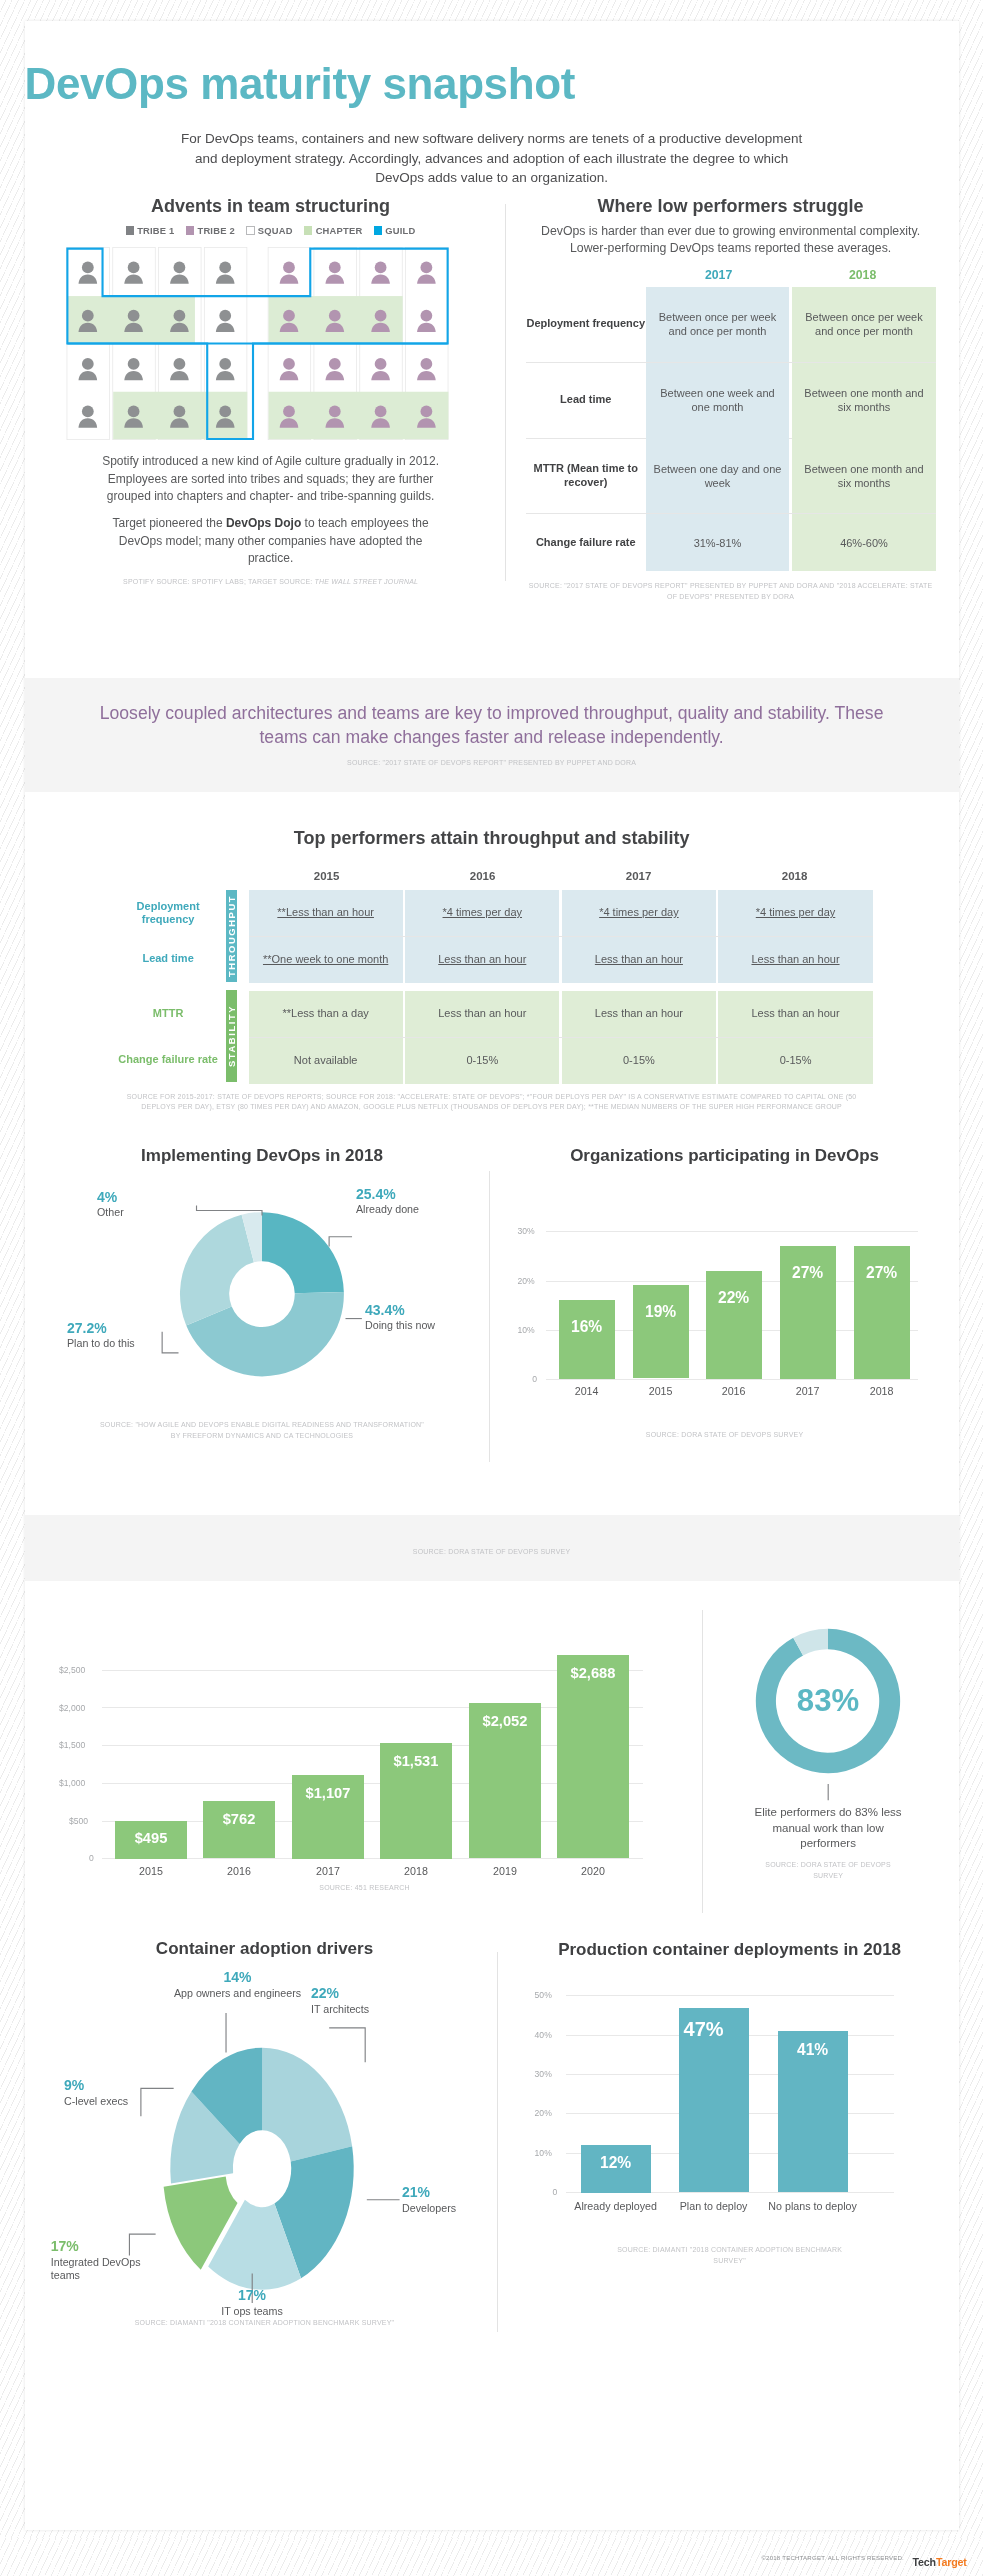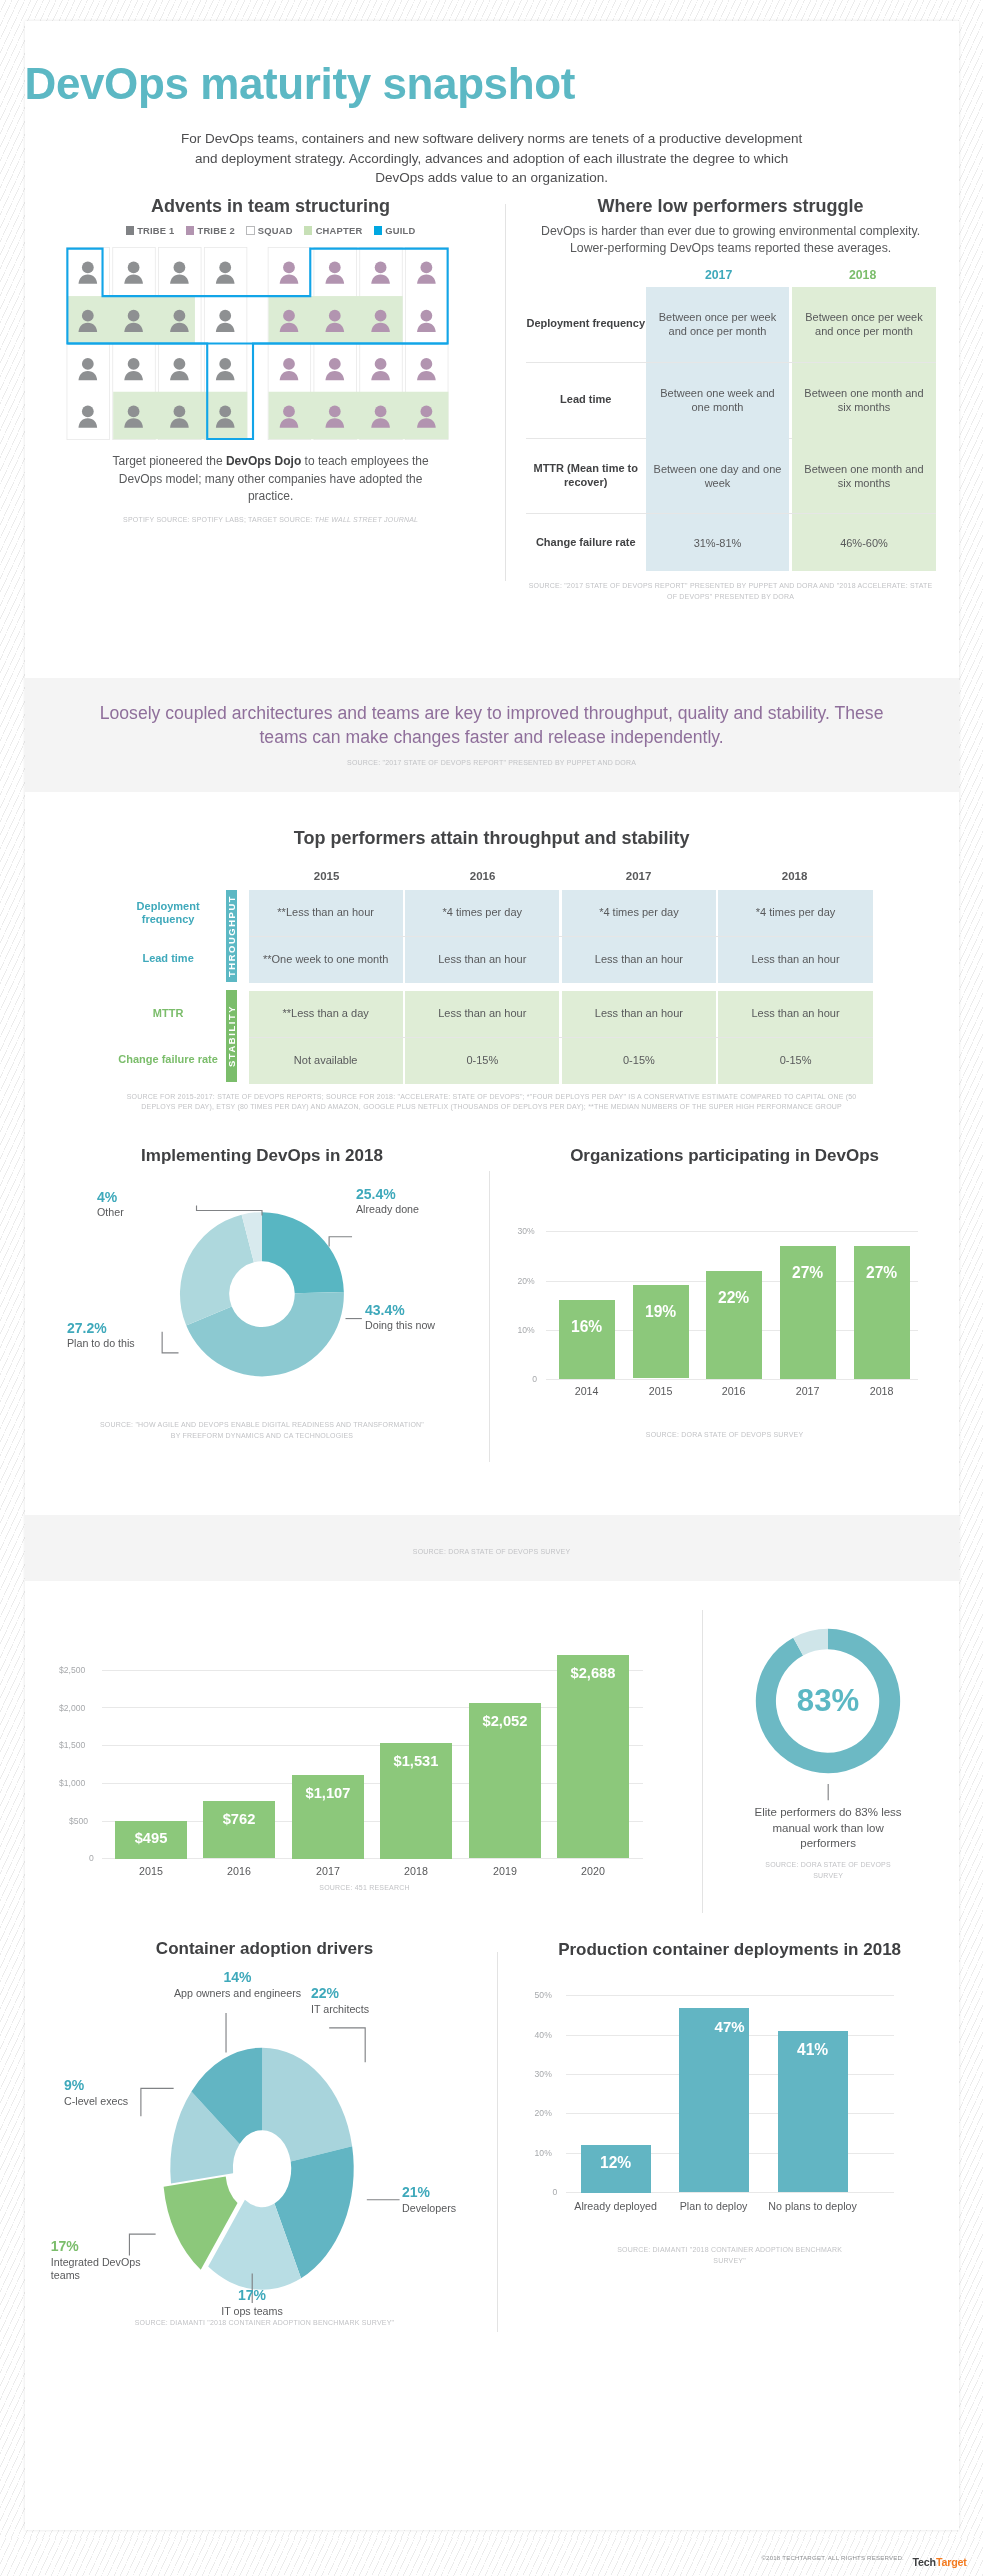--- a/index.html
+++ b/index.html
@@ -242,6 +242,7 @@
         </svg>
       </div>
 
+      <div class="blurb">Spotify introduced a new kind of Agile culture gradually in 2012. Employees are sorted into tribes and squads; they are further grouped into chapters and chapter- and tribe-spanning guilds.</div>
       <div class="blurb"><span>Target pioneered the </span><b>DevOps Dojo</b><span> to teach employees the DevOps model; many other companies have adopted the practice.</span></div>
       <div class="src"><span>SPOTIFY SOURCE: SPOTIFY LABS; TARGET SOURCE: </span><span class="it">THE WALL STREET JOURNAL</span></div>
     </div>

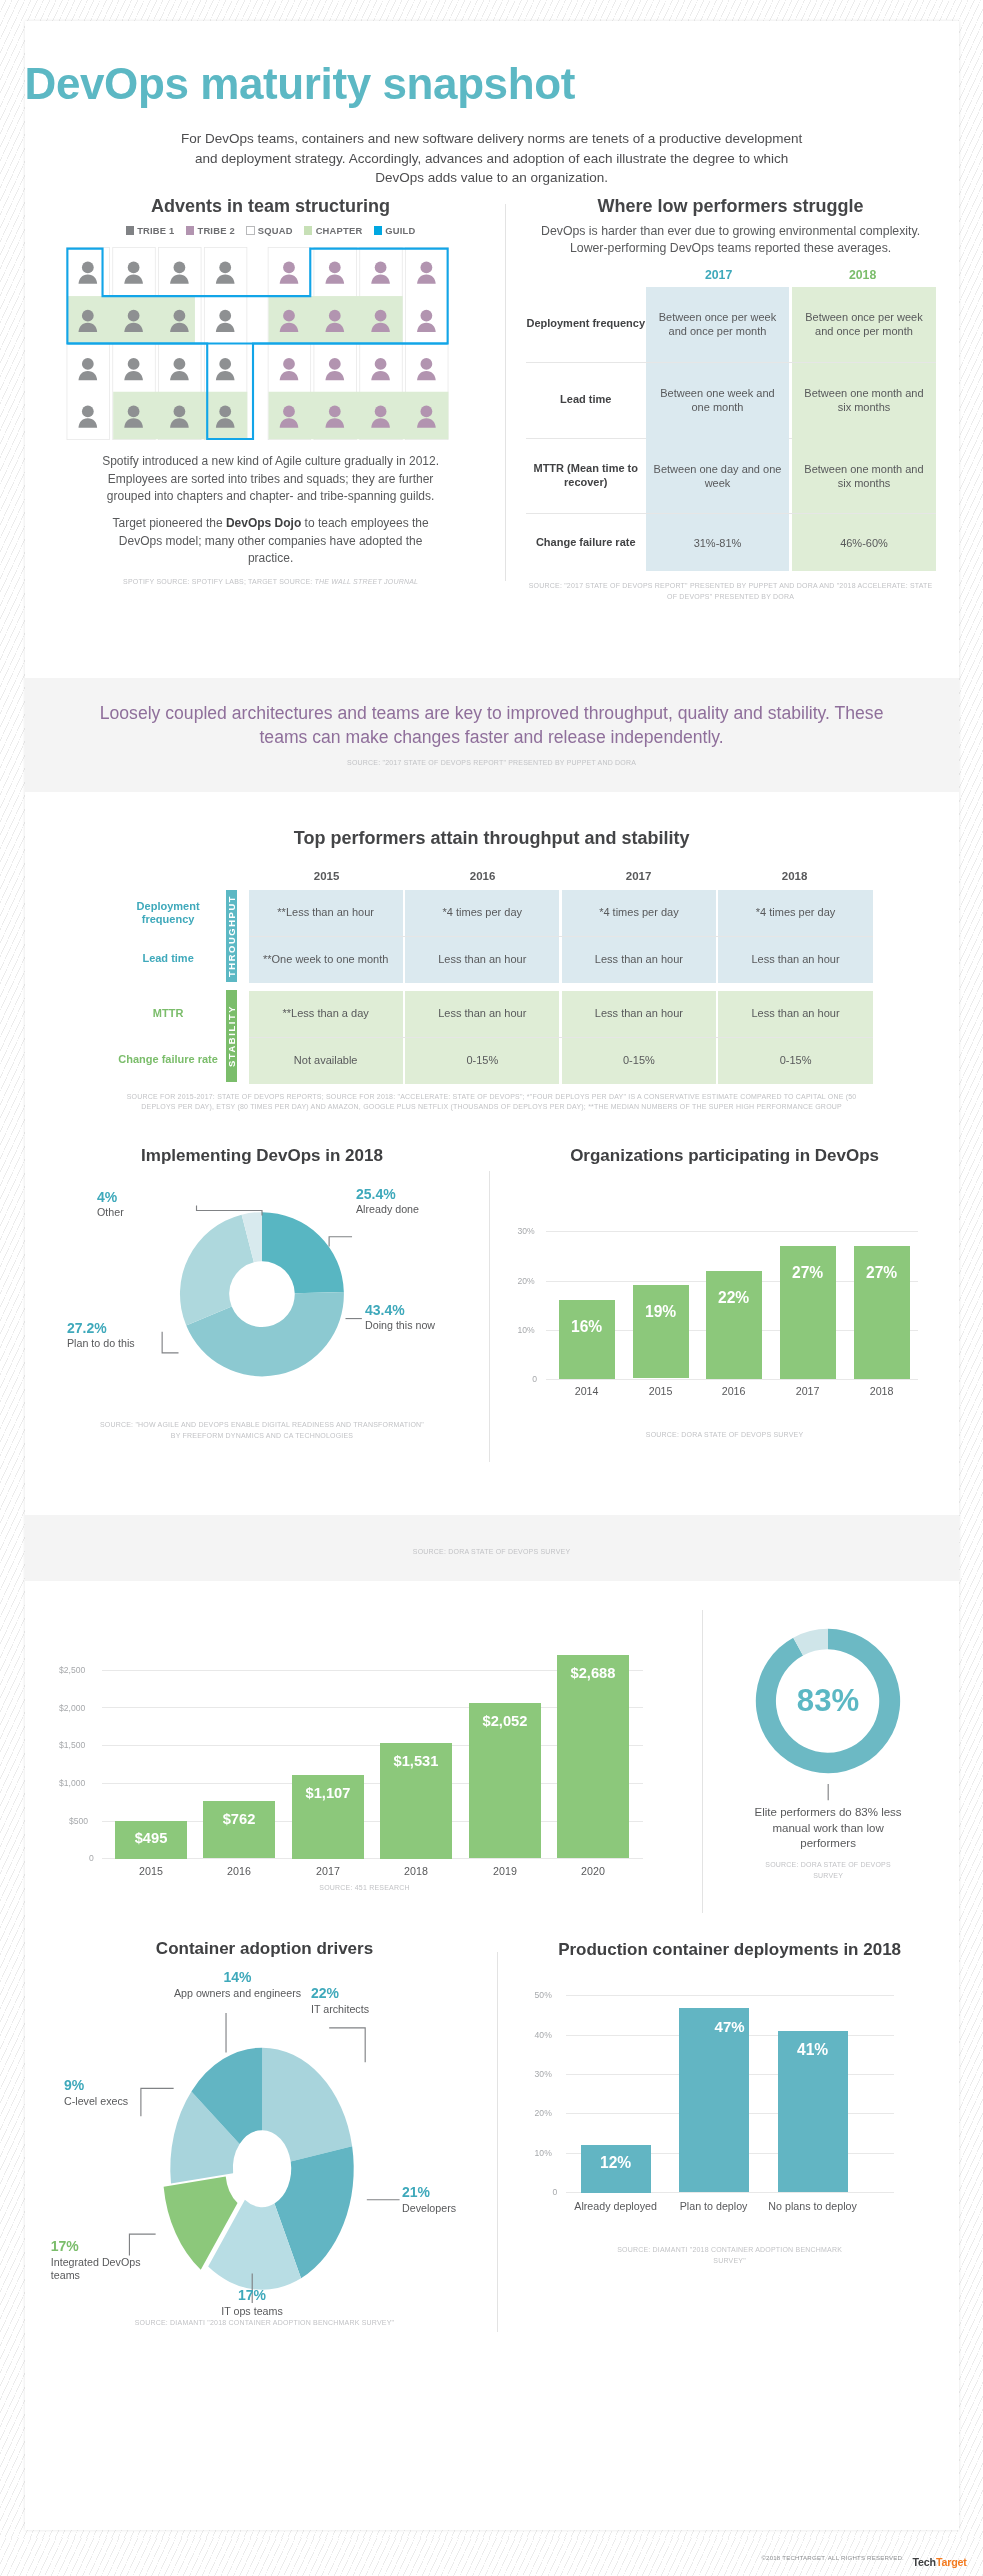--- a/index.html
+++ b/index.html
@@ -114,7 +114,7 @@
     padding:0 6.6px; margin-right:2.5px;
   }
   .tpt-cellrow .c:last-child { margin-right:0; }
-  .th-bg { background:#dbe9ef; }
+  .th-bg { background:#dbe9ef;text-decoration:underline; }
   .st-bg { background:#dfedd6; }
   .rowline { height:0.8px; background:#e6e6e6; }
   

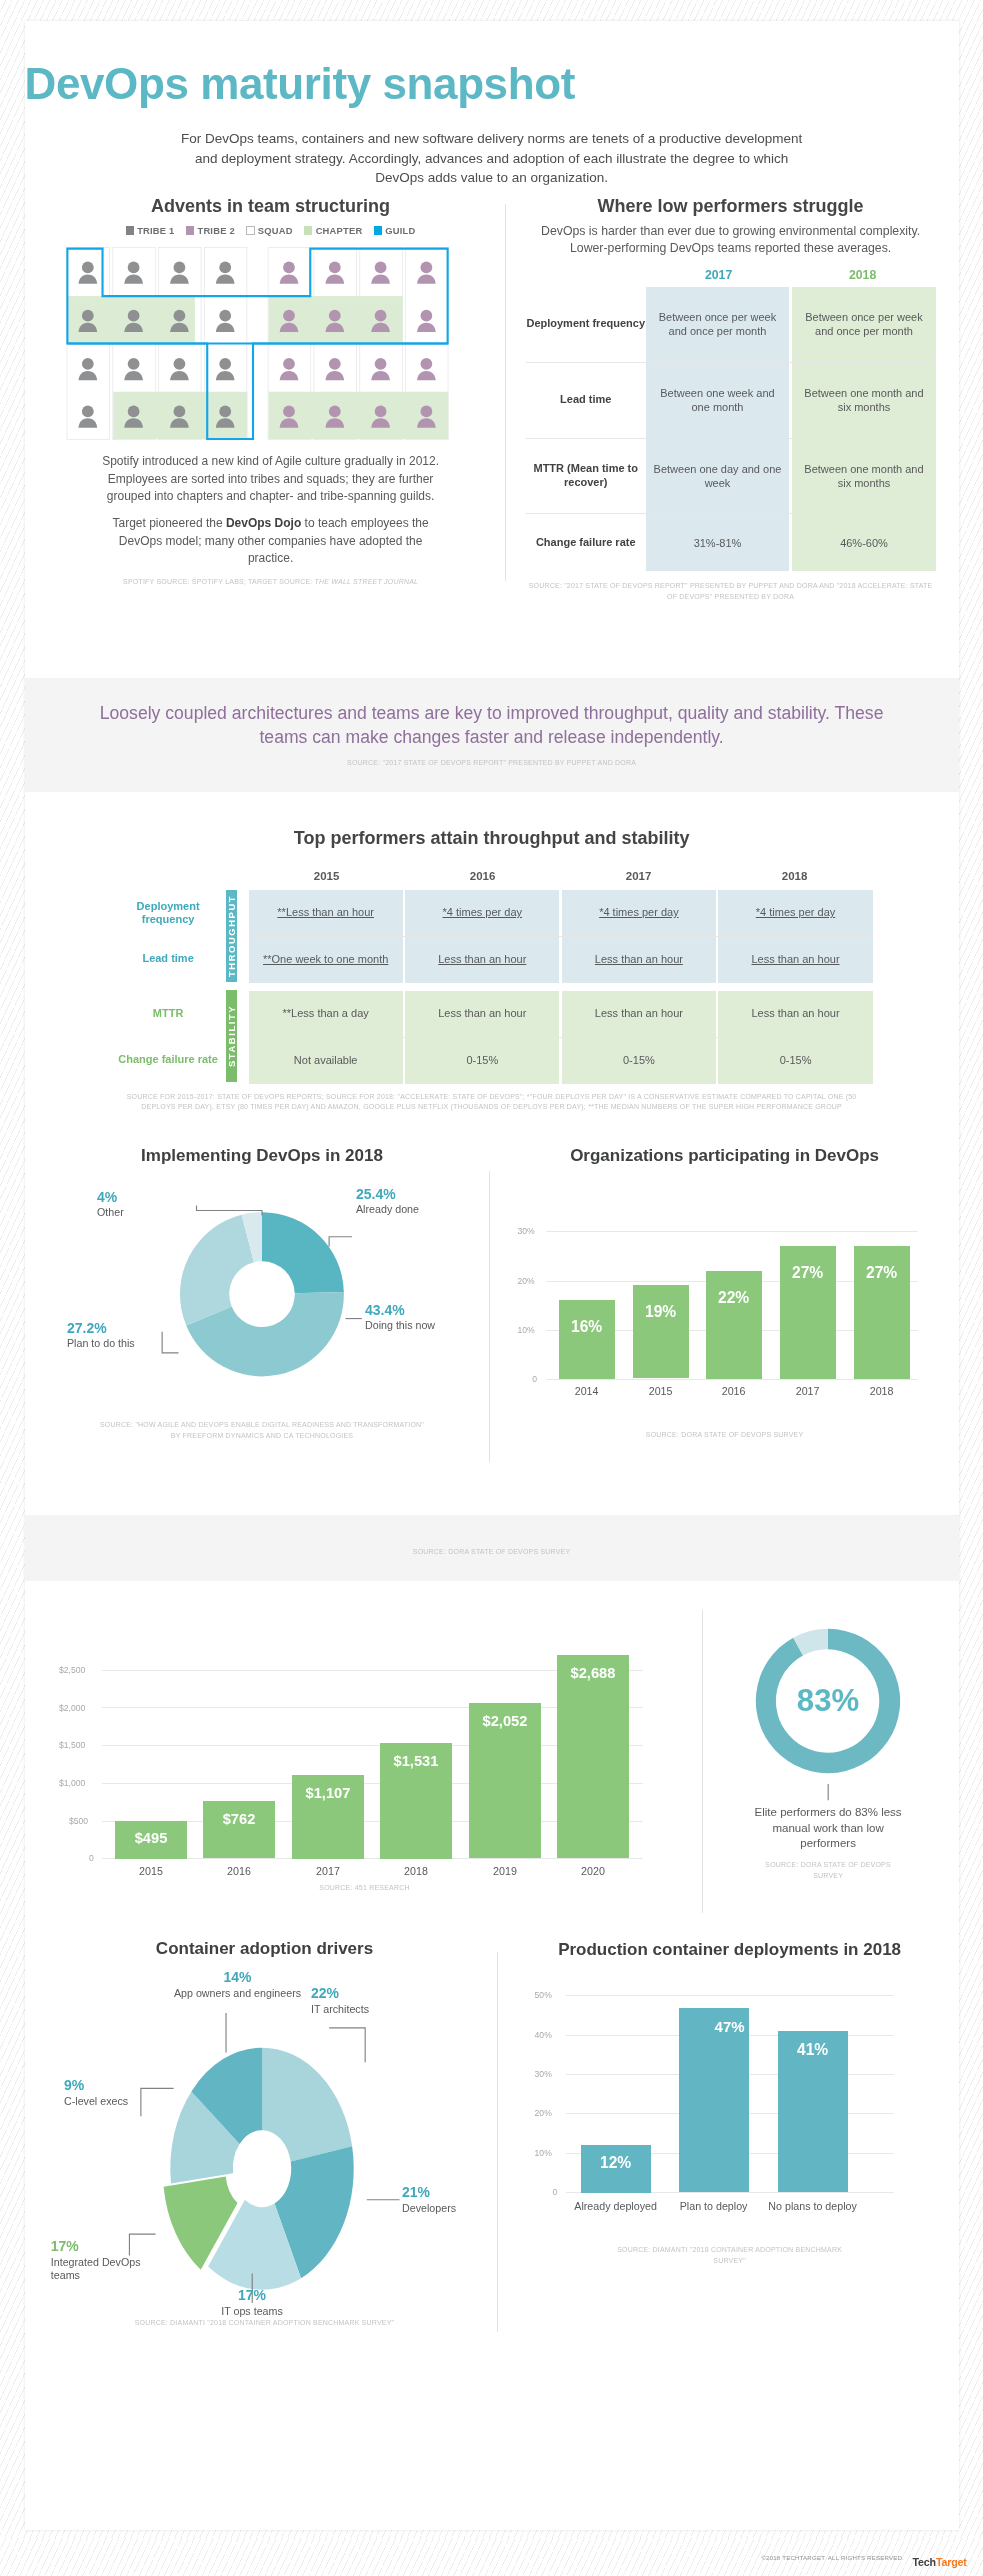--- a/index.html
+++ b/index.html
@@ -579,7 +579,7 @@
         <div class="bar" style="left:261px; top:52px; width:70px; height:161px; background:#62b5c3"></div>
 
         <div class="barval" style="left:64px; top:175px; width:70px; font-size:15.6px">12%</div>
-        <div class="barval" style="left:172px; top:39px; width:82px; font-size:15px">47%</div>
+        <div class="barval" style="left:146px; top:39px; width:82px; font-size:20px">47%</div>
         <div class="barval" style="left:261px; top:62px; width:70px; font-size:15.6px">41%</div>
 
         <div class="catlab" style="left:54px; top:221px; width:90px; line-height:1.25">Already deployed</div>

